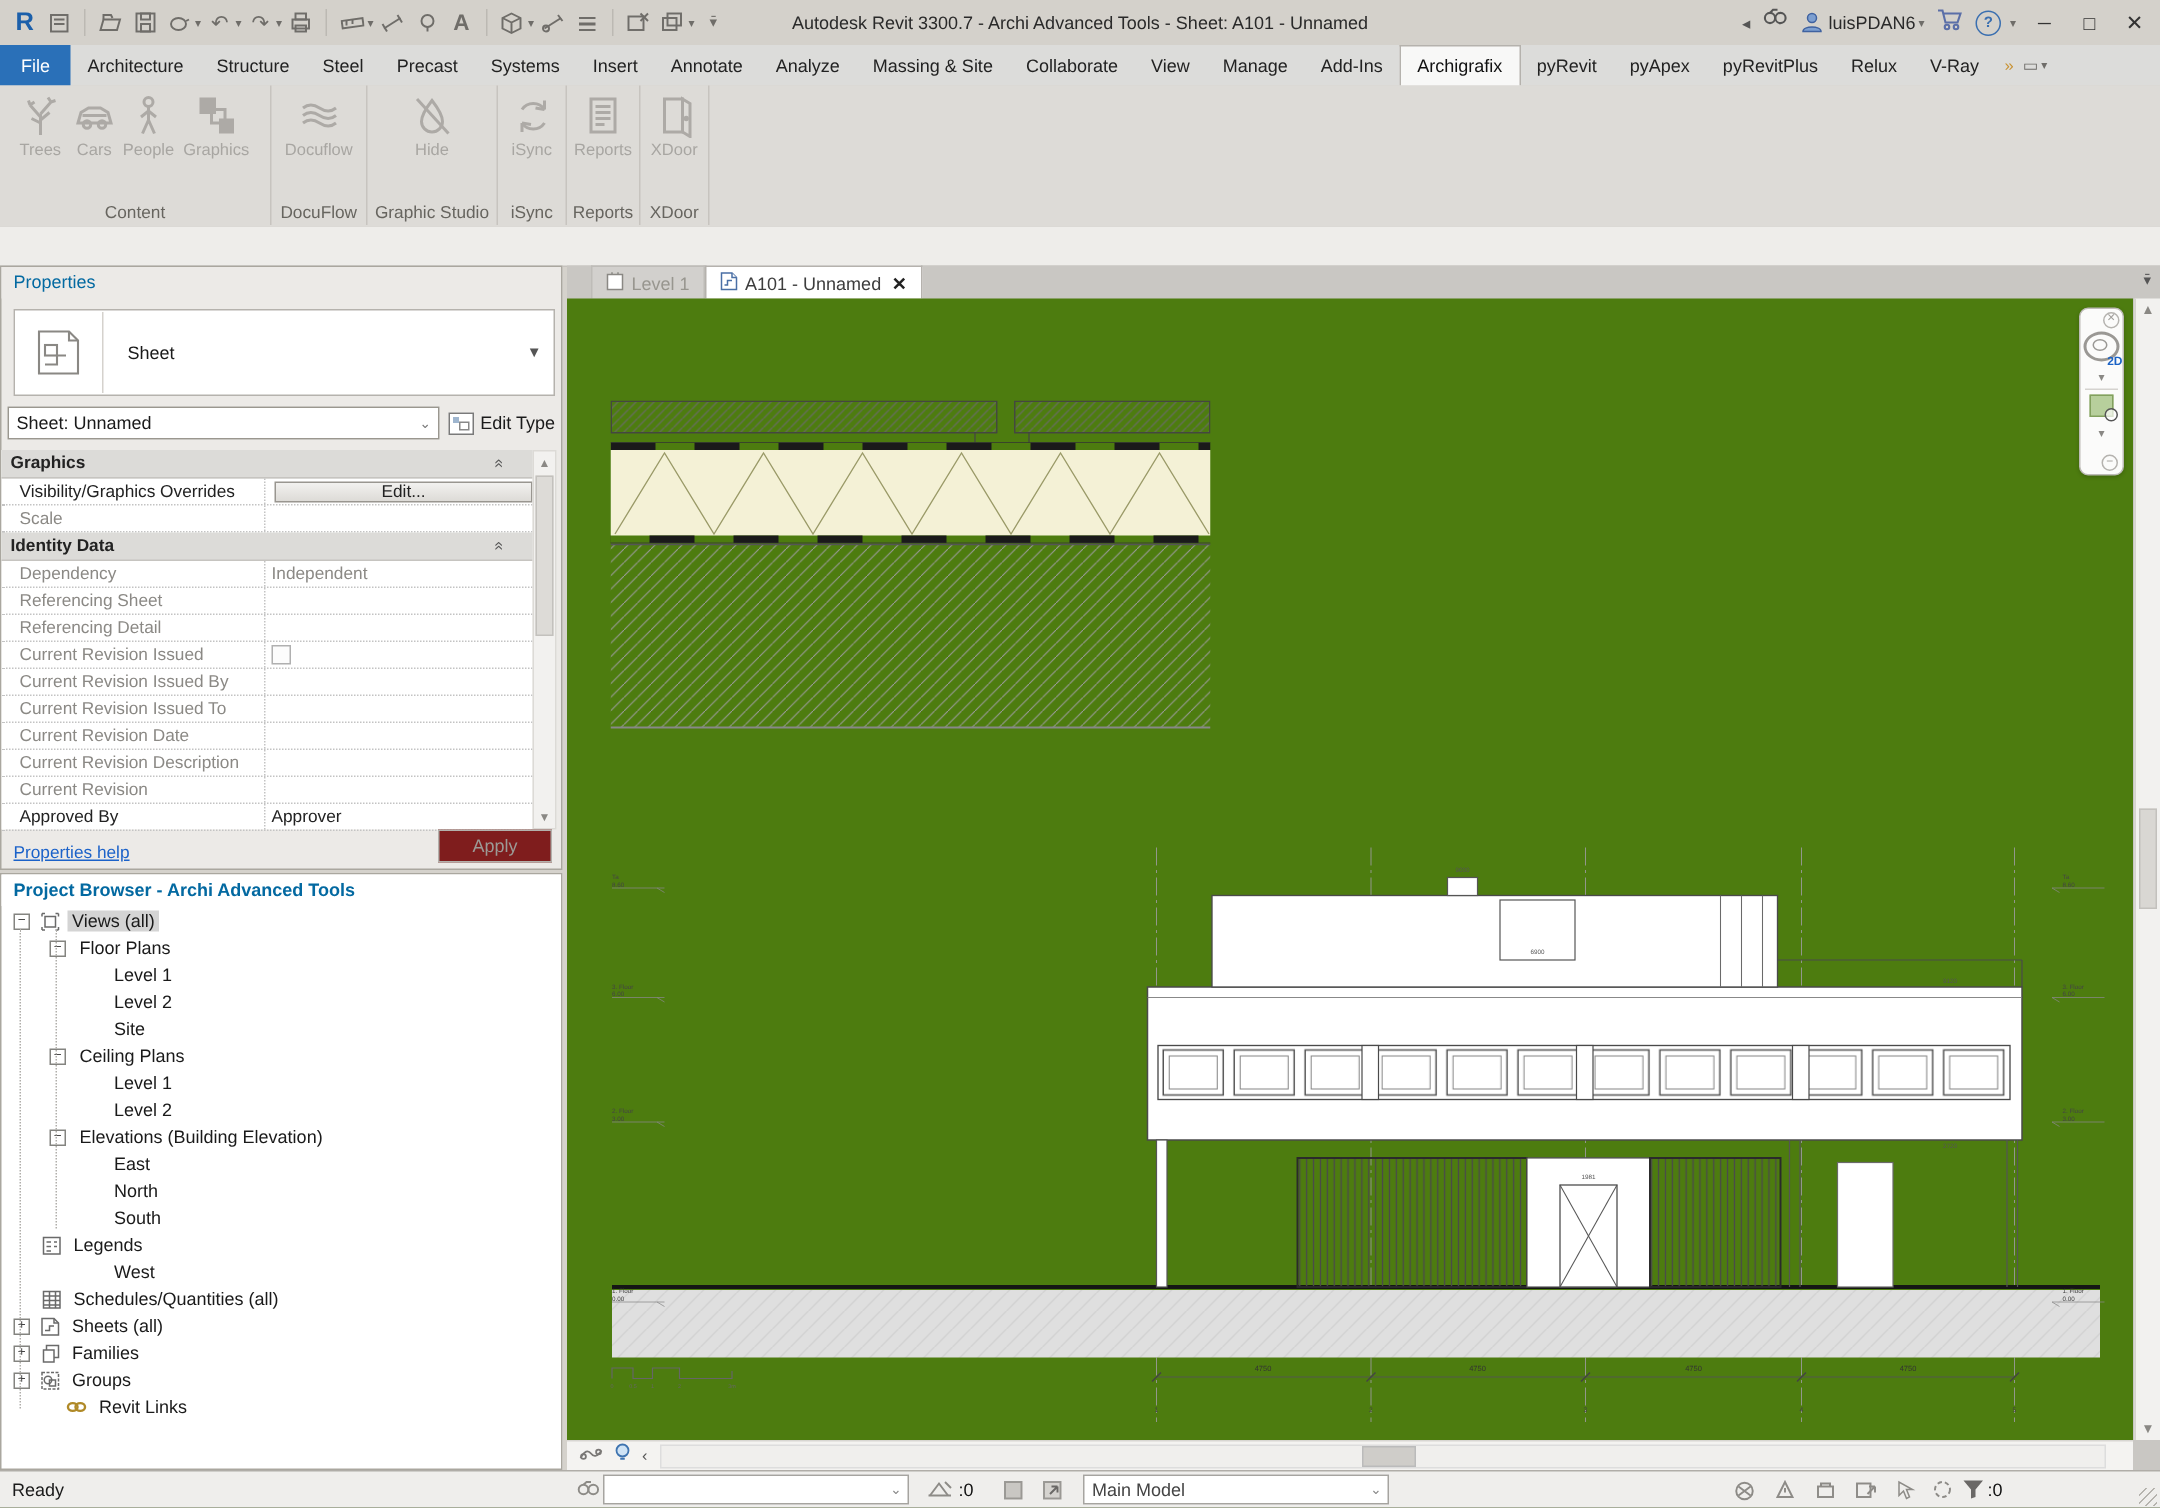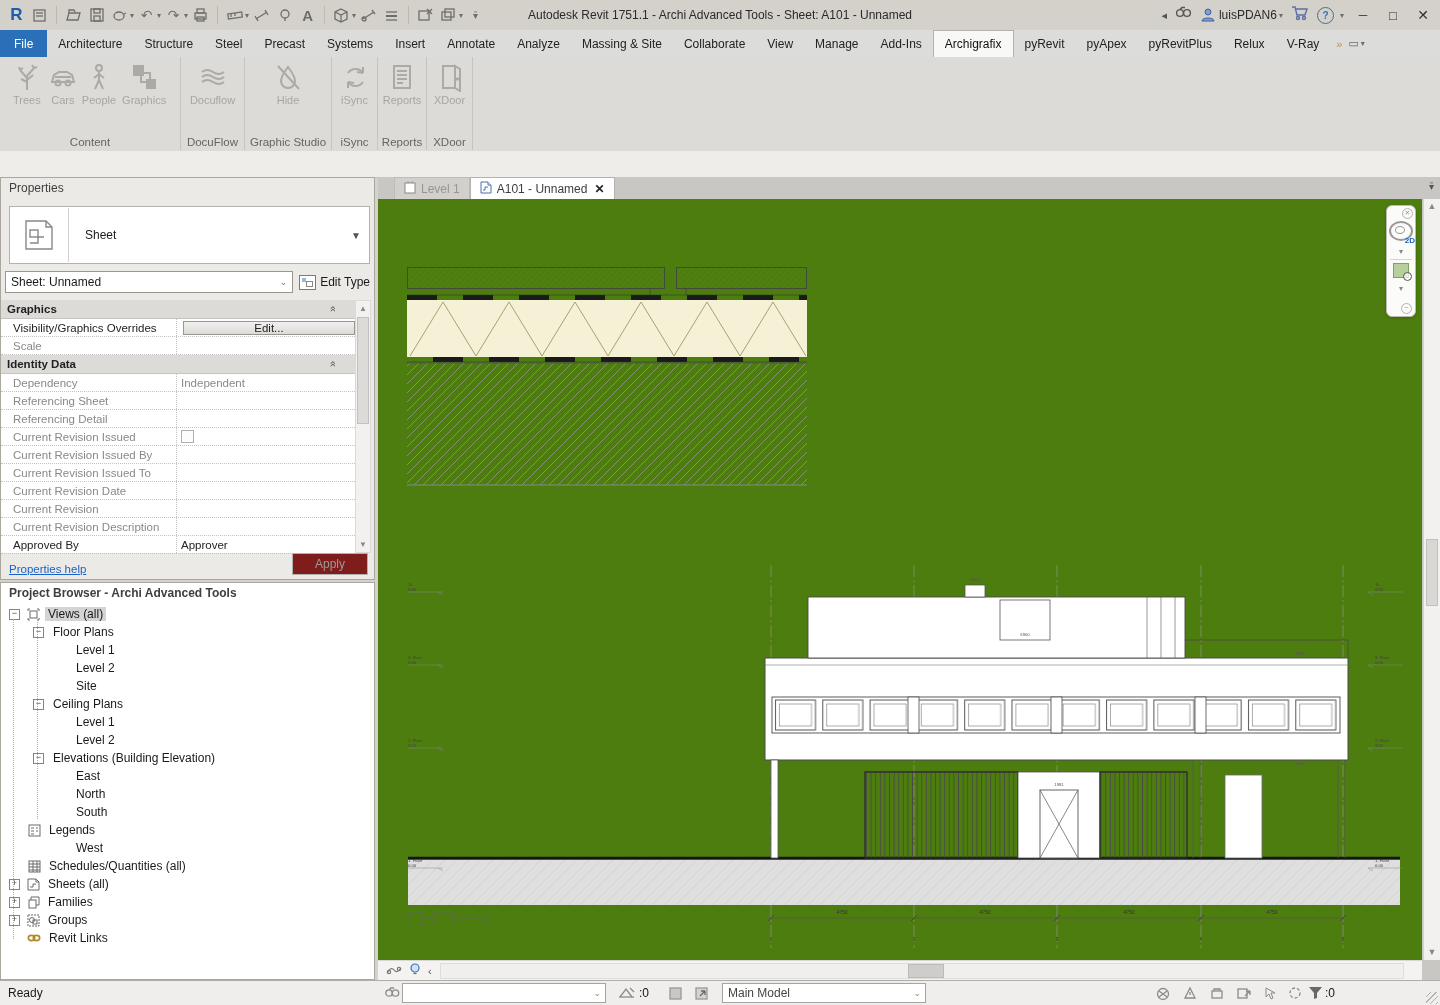--- a/index.html
+++ b/index.html
@@ -224,7 +224,7 @@
         <span class="da">▾</span>
       <span class="qi" style="font-size:10px;">▾̄</span>
     </div>
-    <div id="win-title">Autodesk Revit 1751.1 - Archi Advanced Tools - Sheet: A101 - Unnamed</div>
+    <div id="win-title">Autodesk Revit 3300.7 - Archi Advanced Tools - Sheet: A101 - Unnamed</div>
     <div class="tbr">
       <span style="color:#555;font-size:11px;">◂</span>
       <span><svg width="18" height="15" style="stroke:#555;fill:none;stroke-width:1.4;">

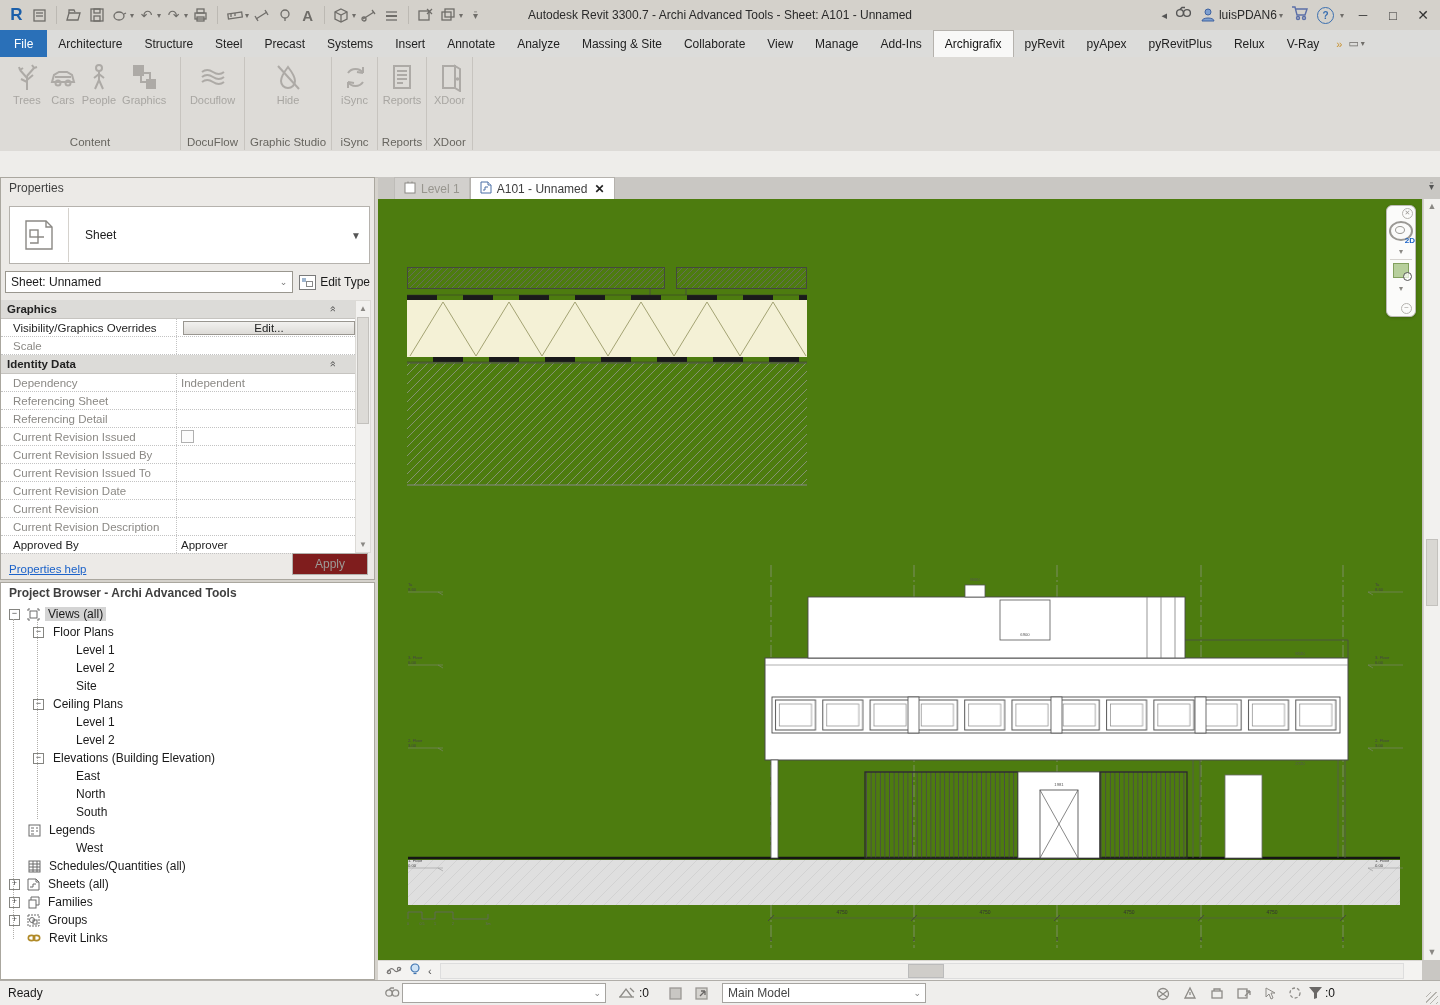--- a/index.html
+++ b/index.html
@@ -38,7 +38,7 @@
   .palette{position:absolute;left:0;width:375px;background:#eceae7;border:1px solid #aaa79f;box-sizing:border-box;}
   #props{top:177px;height:403px;}
   #browser{top:582px;height:398px;background:#fff;}
-  .paltitle{height:21px;line-height:21px;padding-left:8px;font-size:12px;color:#404040;background:#eceae7;}
+  .paltitle{height:21px;line-height:21px;padding-left:8px;font-size:12px;color:#0369a1;background:#eceae7;}
   #typesel{position:absolute;left:8px;top:28px;width:359px;height:56px;background:#fff;border:1px solid #b5b2ad;display:flex;align-items:center;}
   #typesel .tsicon{width:58px;height:54px;border-right:1px solid #d5d2cd;display:flex;align-items:center;justify-content:center;}
   #typesel .tsname{flex:1;padding-left:16px;font-size:12px;}

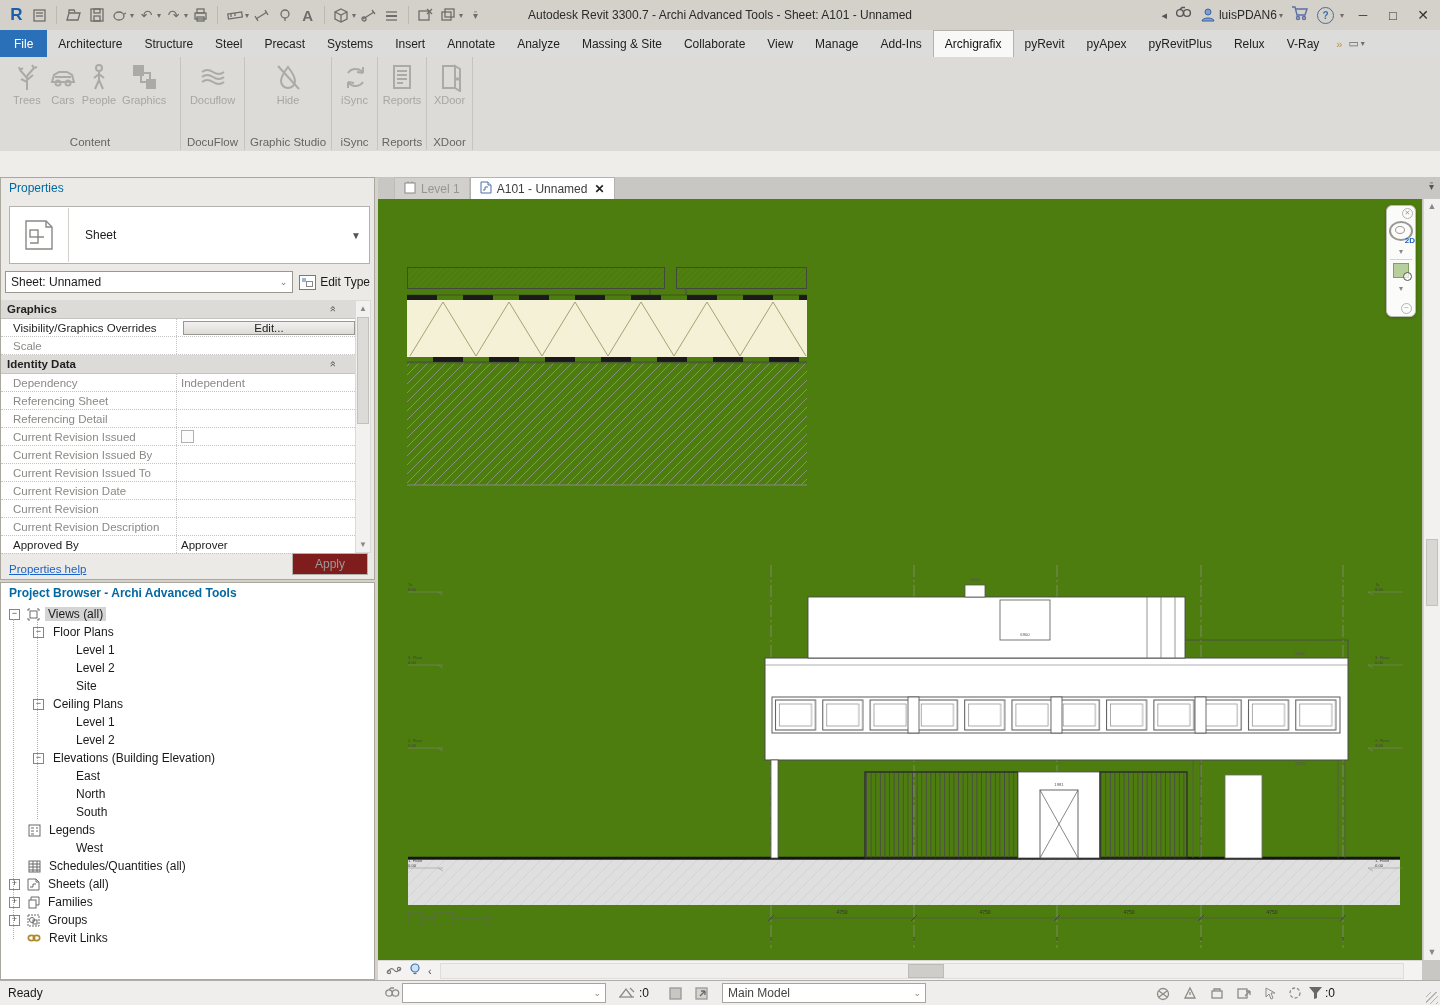--- a/index.html
+++ b/index.html
@@ -477,11 +477,11 @@
         <span class="gval"></span>
       </div>
       <div class="grow">
+        <span class="glab">Current Revision Description</span>
+        <span class="gval"></span>
+      </div>
+      <div class="grow">
         <span class="glab">Current Revision</span>
-        <span class="gval"></span>
-      </div>
-      <div class="grow">
-        <span class="glab">Current Revision Description</span>
         <span class="gval"></span>
       </div>
       <div class="grow">

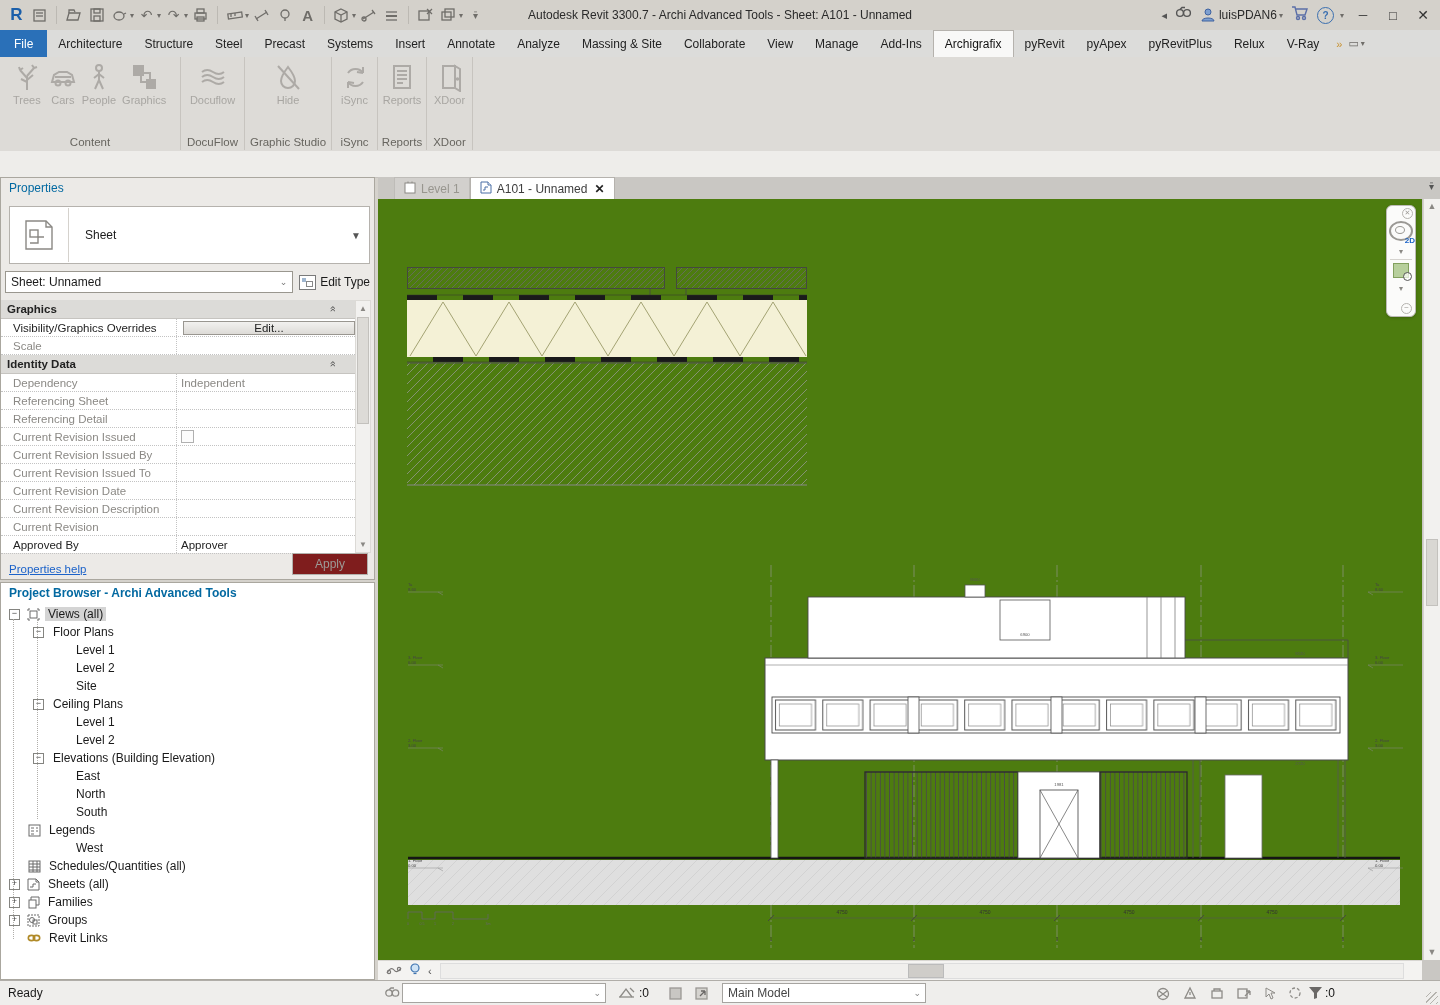--- a/index.html
+++ b/index.html
@@ -612,7 +612,7 @@
           </span>
         <span class="tlabel">Groups</span>
       </div>
-      <div class="trow" style="padding-left:26px;">
+      <div class="trow" style="padding-left:43px;">
         <span class="ticon">
             <svg width="14" height="10" style="stroke:#b08a28;stroke-width:1.6;">
               <ellipse cx="4.5" cy="5" rx="3.2" ry="2.6"></ellipse>

